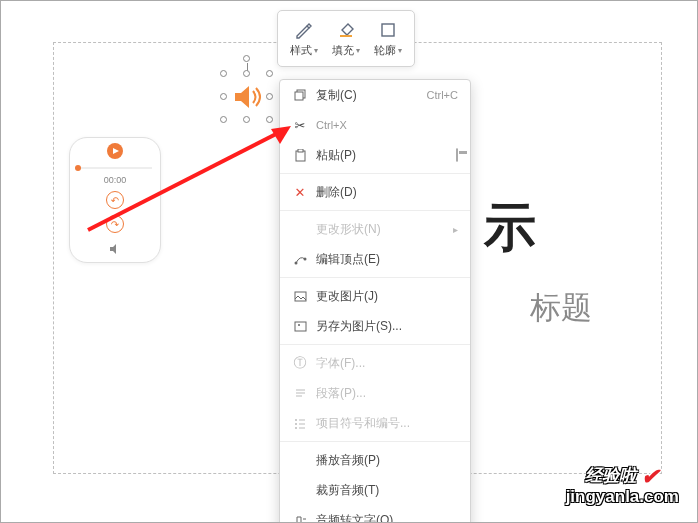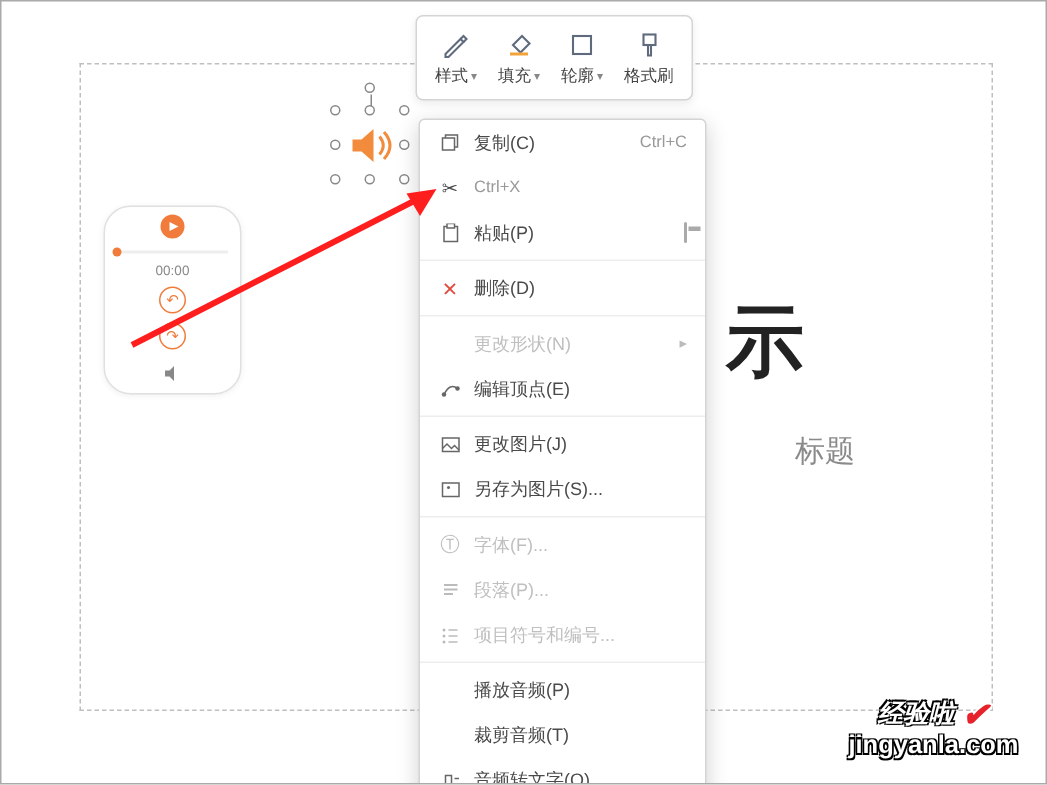--- a/index.html
+++ b/index.html
@@ -136,17 +136,6 @@
     <div class="lbl">
         <span>轮廓</span>
         <span class="dd">▾</span>
-      </div>
-  </div>
-  <div class="tool-btn">
-    <div class="tool-icon">
-      <svg width="20" height="20" viewBox="0 0 20 20">
-          <rect x="6" y="3" width="8" height="7" fill="none" stroke="#5f6a7d" stroke-width="1.4"></rect>
-          <path d="M9 10 L9 17 L11 17 L11 10" fill="none" stroke="#5f6a7d" stroke-width="1.4"></path>
-        </svg>
-    </div>
-    <div class="lbl">
-        <span>格式刷</span>
       </div>
   </div>
 </div>

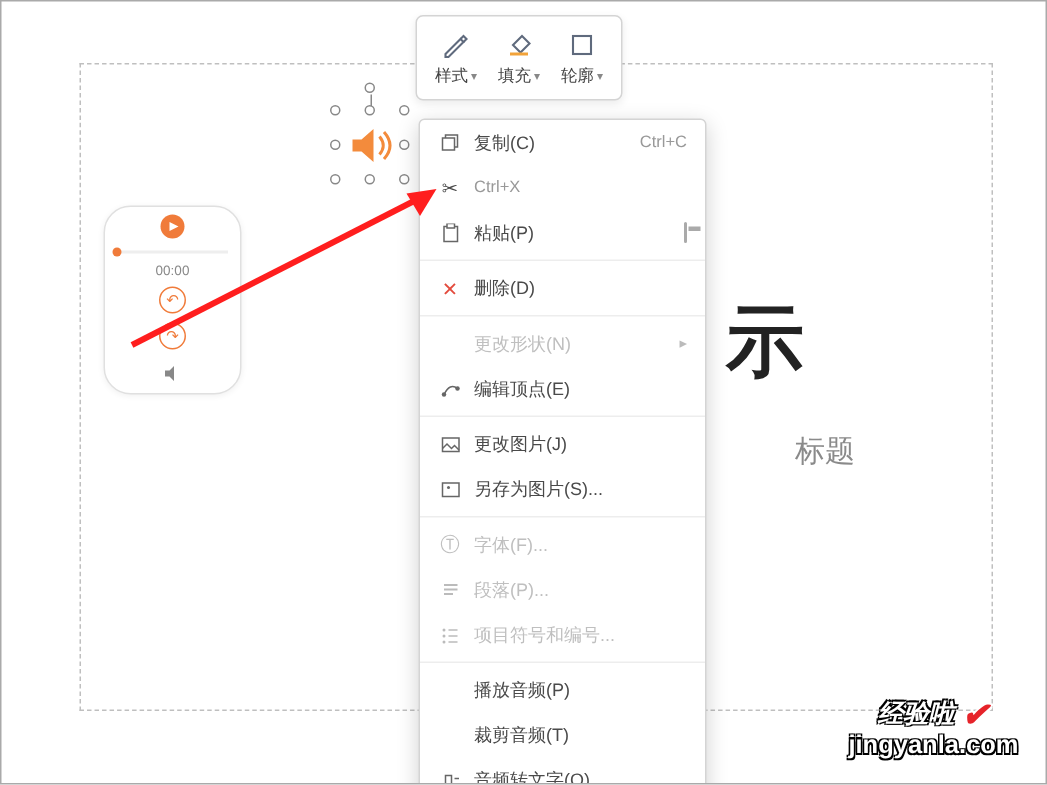--- a/index.html
+++ b/index.html
@@ -20,7 +20,7 @@
     }
     .slide-subtitle {
       position: absolute; left: 476px; top: 244px;
-      font-size: 20px; color: #8a8a8a;
+      font-size: 31px; color: #8a8a8a;
     }
     .toolbar {
       position: absolute; left: 276px; top: 9px;

